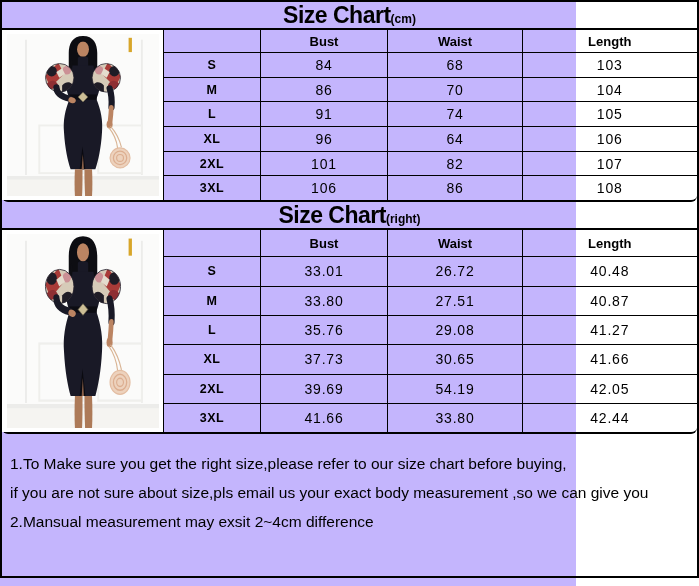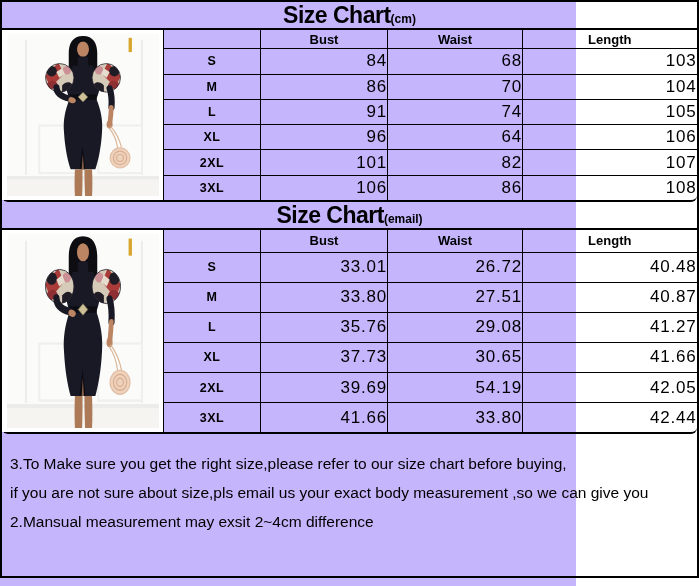--- a/index.html
+++ b/index.html
@@ -41,7 +41,7 @@
   .size-table tr > *:last-child  { border-right:none; }
   .size-table th { font-weight:700; font-size:13px; }
   .size-table th.size-label { font-size:12.5px; letter-spacing:0.5px; }
-  .size-table td { font-size:17px; letter-spacing:0.8px; font-weight:400;text-align:right; }
+  .size-table td { font-size:14px; letter-spacing:0.8px; font-weight:400; }
   .col-size   { width:97px; }
   .col-bust   { width:127px; }
   .col-waist  { width:135px; }

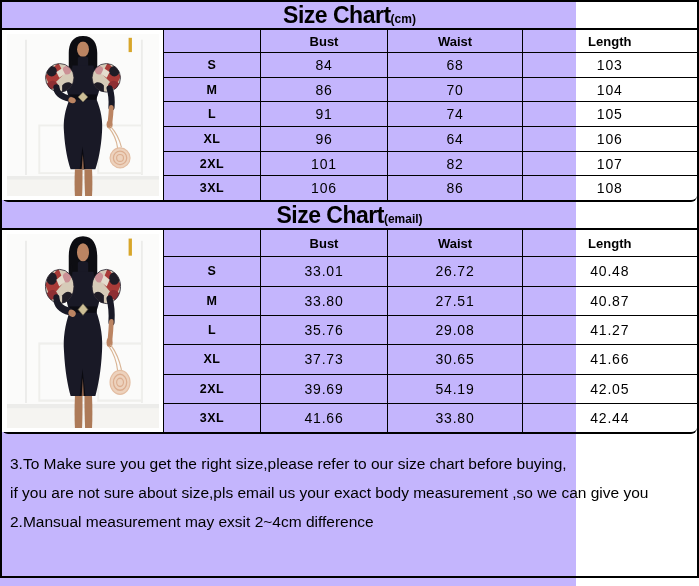--- a/index.html
+++ b/index.html
@@ -197,7 +197,7 @@
     <div class="title-row">
       <div class="title-wrap">
         <span class="title-main">Size Chart</span>
-          <span class="title-unit">(email)</span>
+          <span class="title-unit">(right)</span>
       </div>
     </div>
 

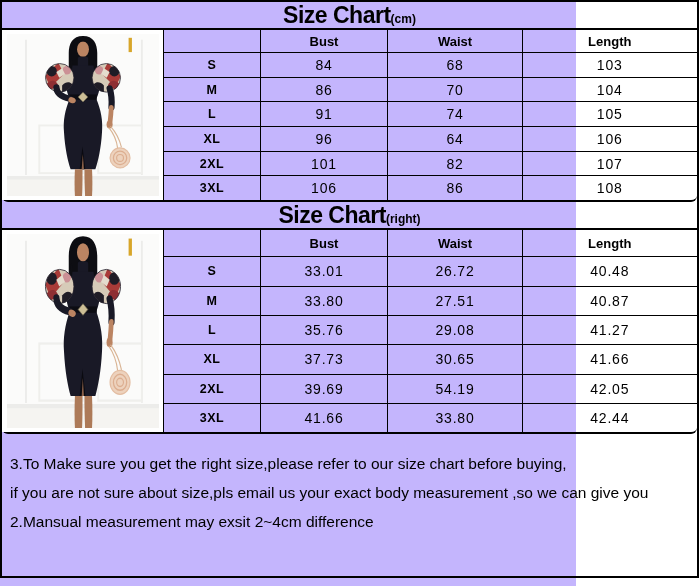--- a/index.html
+++ b/index.html
@@ -262,7 +262,7 @@
     </div>
 
     <div class="notes-section">
-      <div class="note-line">3.To Make sure you get the right size,please refer to our size chart before buying,</div>
+      <div class="note-line">1.To Make sure you get the right size,please refer to our size chart before buying,</div>
       <div class="note-line">if you are not sure about size,pls email us your exact body measurement ,so we can give you</div>
       <div class="note-line">2.Mansual measurement may exsit 2~4cm difference</div>
     </div>

